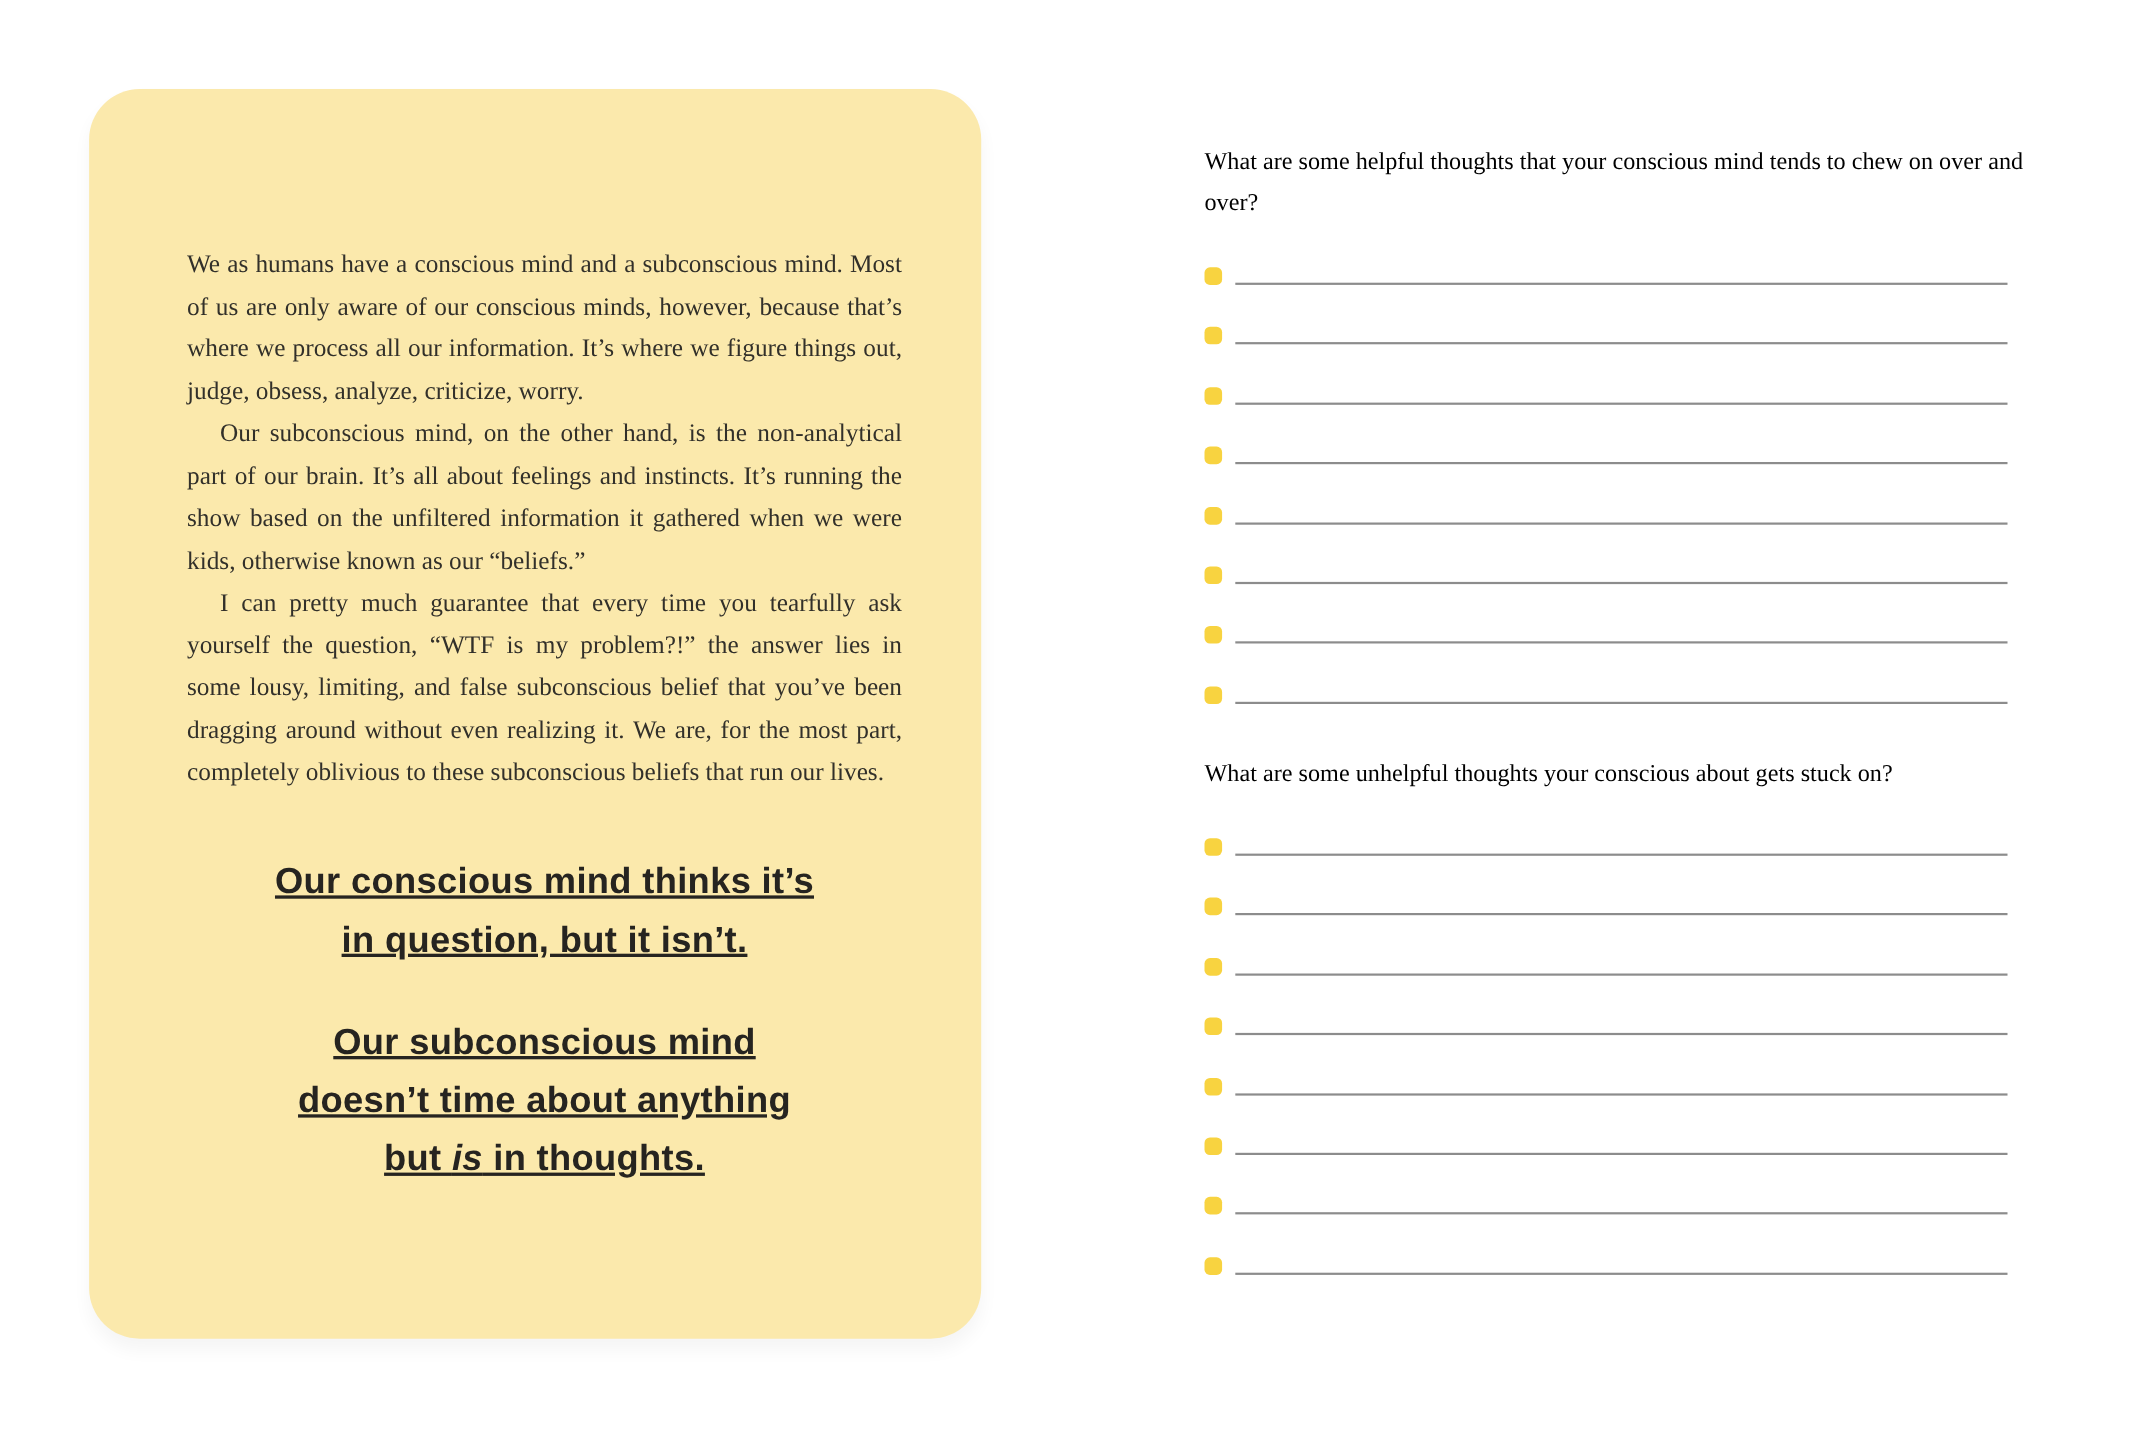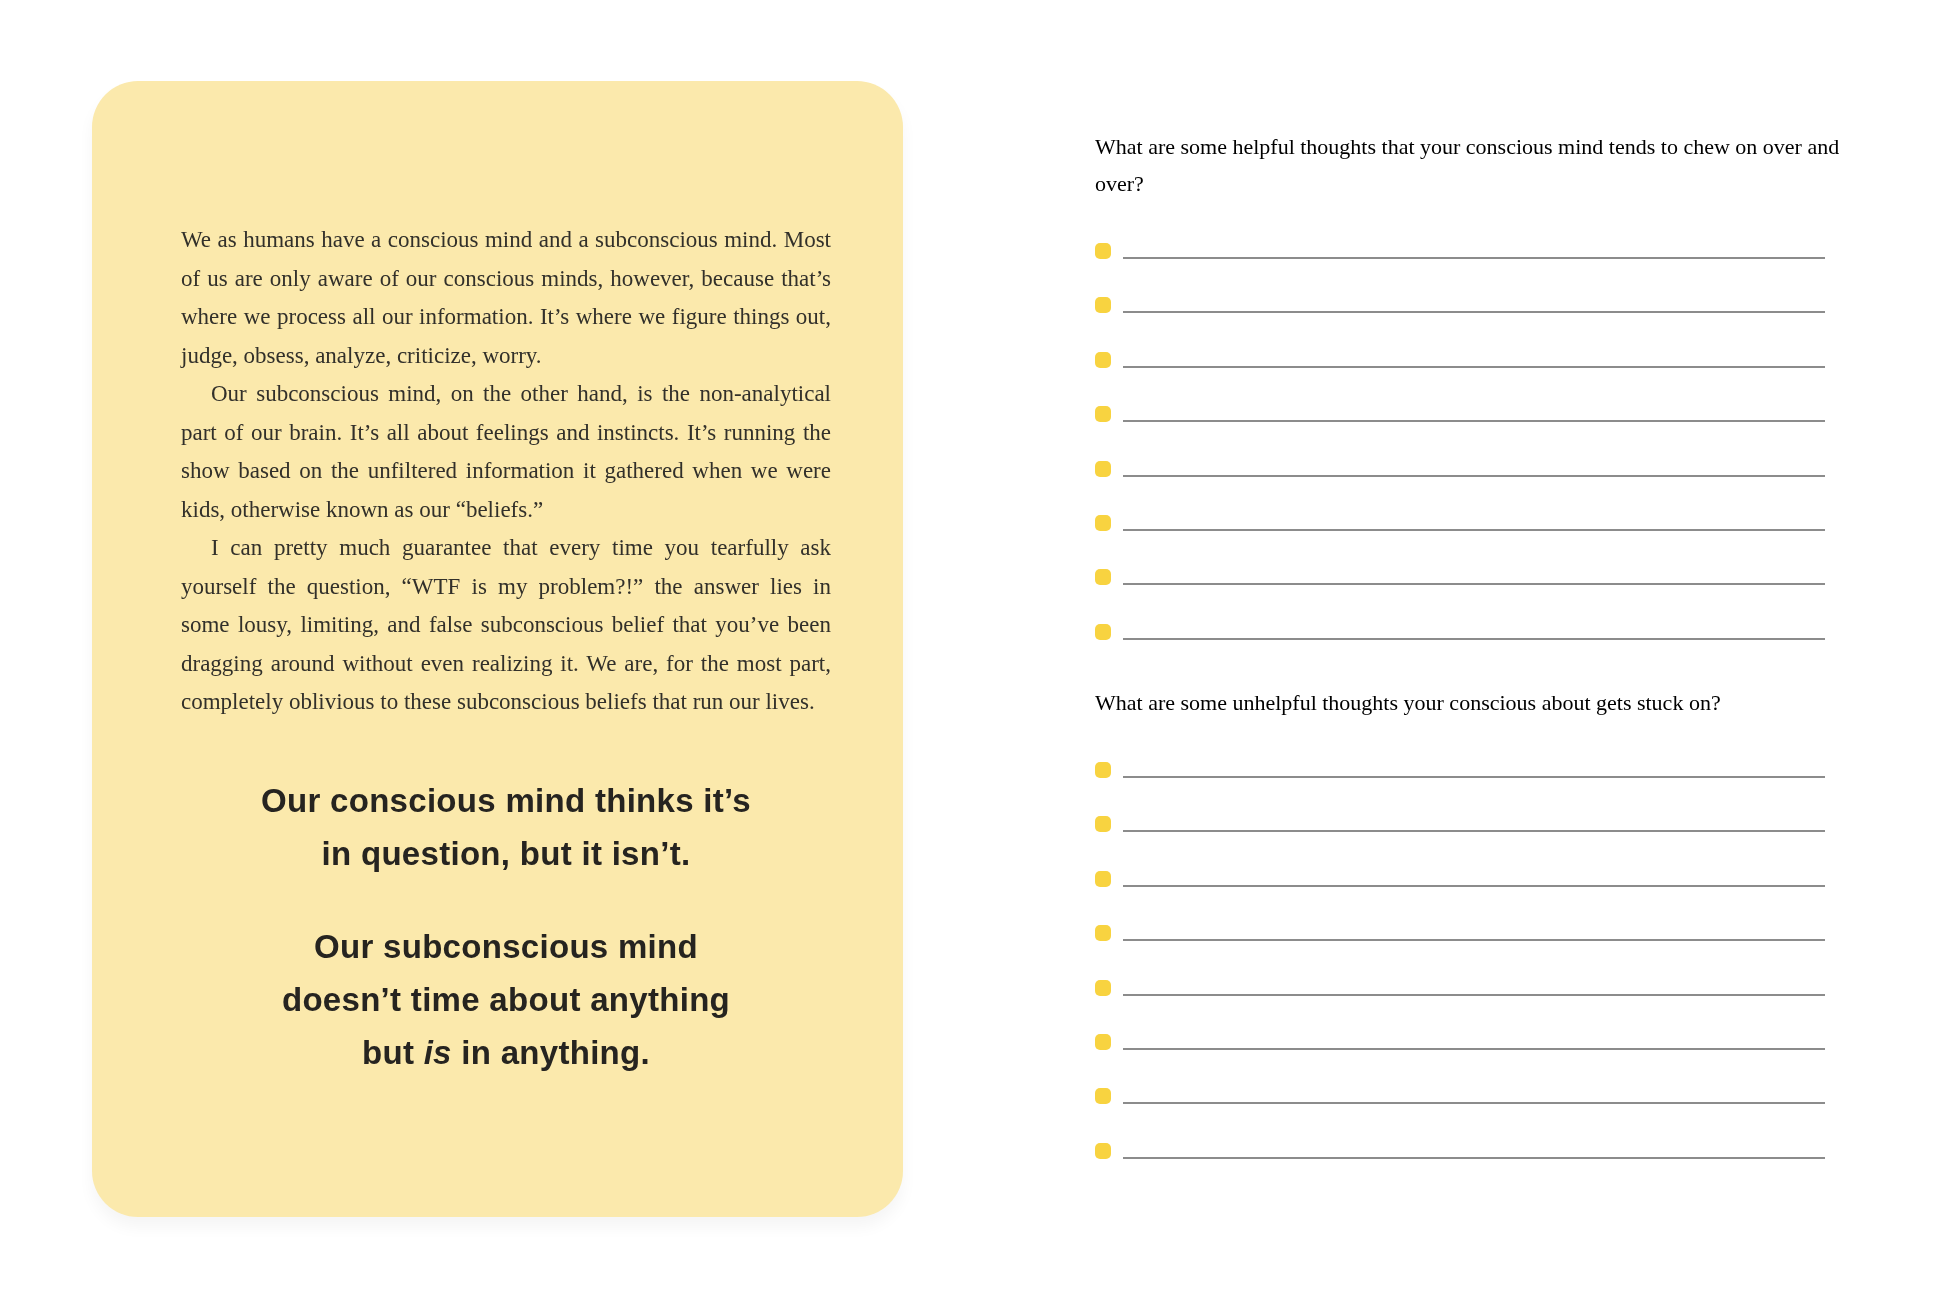--- a/index.html
+++ b/index.html
@@ -23,7 +23,7 @@
   
   .lesson-card{
     position:absolute;
-    left:92px;top:81px;
+    left:81px;top:81px;
     width:811px;height:1136px;
     background:var(--card-bg);
     border-radius:46px;

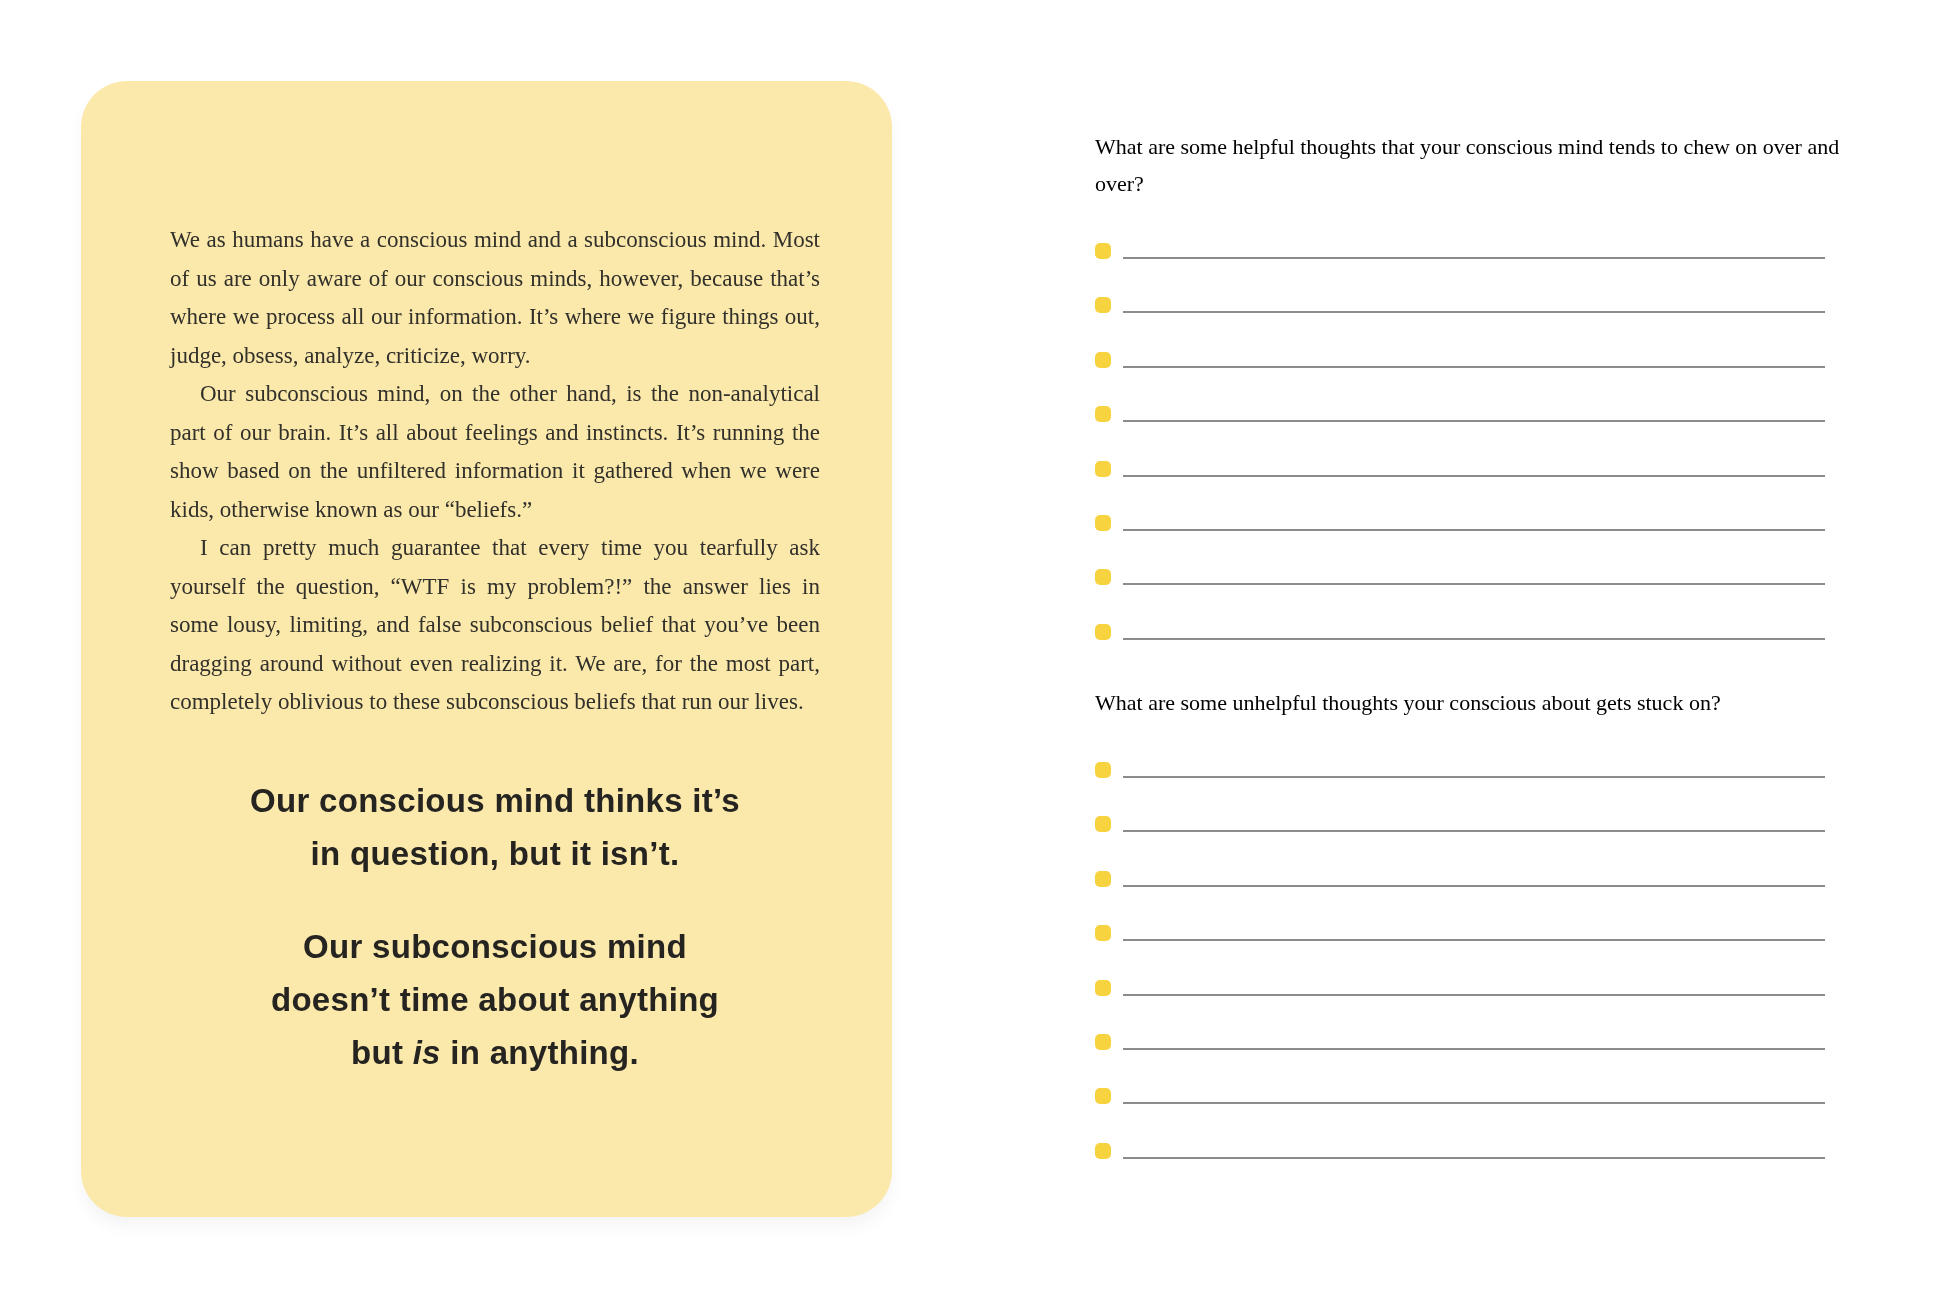--- a/index.html
+++ b/index.html
@@ -46,6 +46,7 @@
     line-height:53px;
     letter-spacing:0.3px;
     color:var(--quote-ink);
+    text-decoration:underline;
   }
   .pull-quote + .pull-quote{margin-top:40px;}
   .pull-quote .it{font-style:italic;}

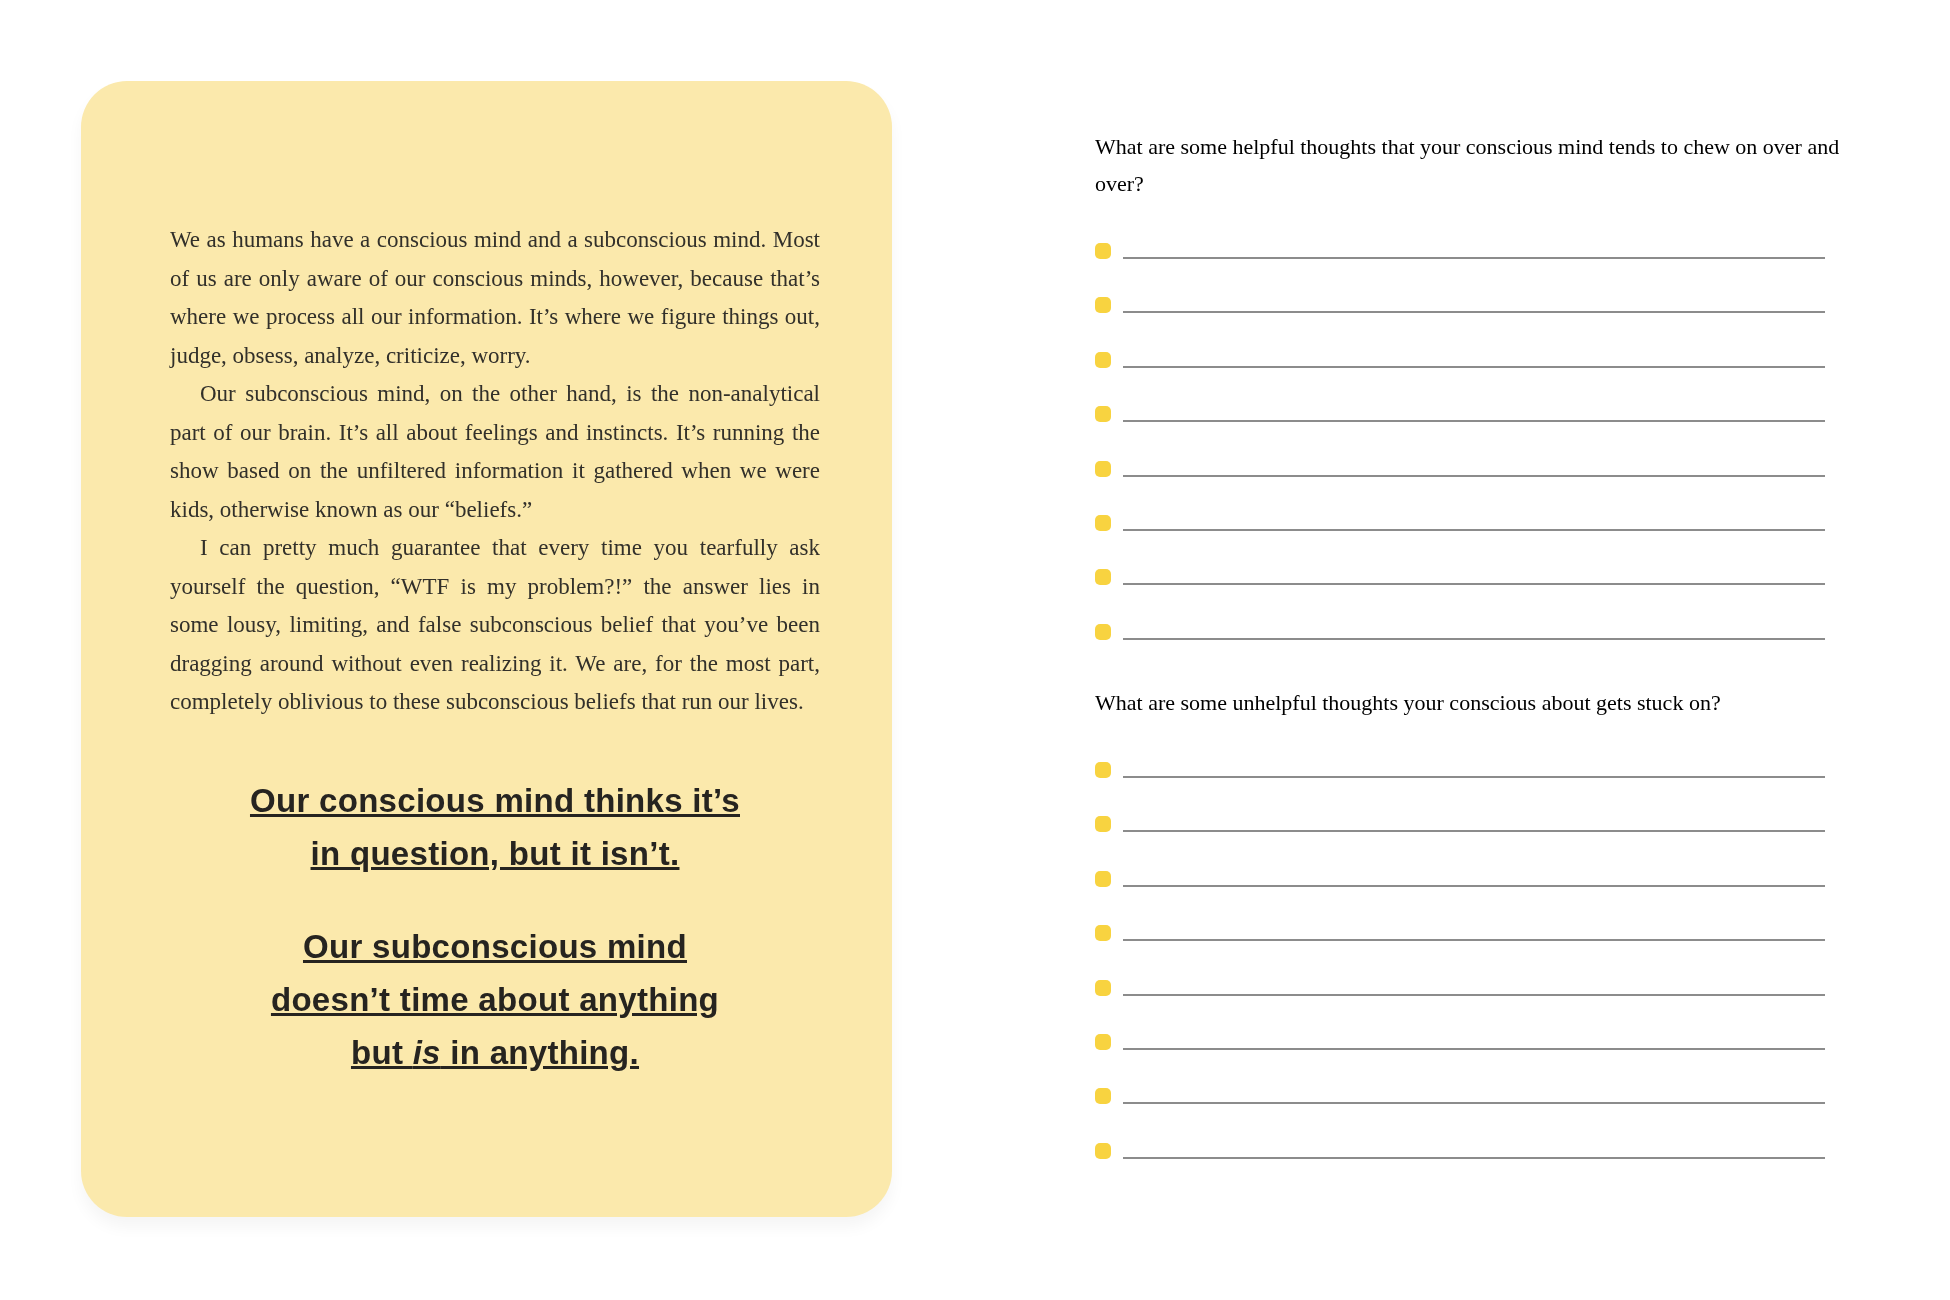--- a/index.html
+++ b/index.html
@@ -105,7 +105,7 @@
       <div class="pull-quote">
         <div>Our subconscious mind</div>
         <div>doesn’t time about anything</div>
-        <div><span>but </span><span class="it">is</span><span> in anything.</span></div>
+        <div><span>but </span><span class="it">is</span><span> in thoughts.</span></div>
       </div>
     </div>
   </div>

